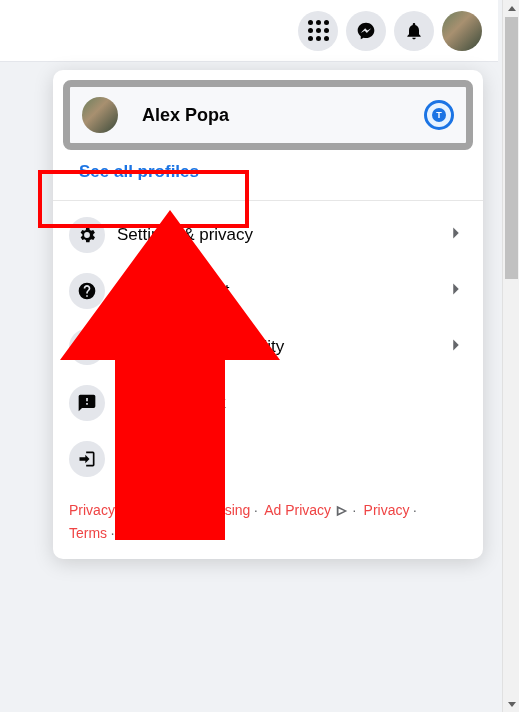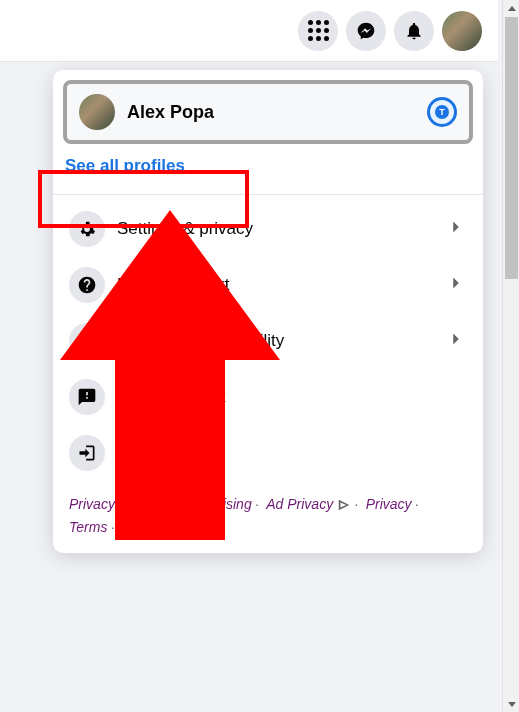--- a/index.html
+++ b/index.html
@@ -58,13 +58,13 @@
     z-index: 2;
   }
   .profile-card {
-    border: 4px solid #a3a3a3;
+    border: 7px solid #a3a3a3;
     border-radius: 8px;
     background: #f7f8fa;
     padding: 10px 12px;
     display: flex;
     align-items: center;
-    gap: 12px;
+    gap: 24px;
     cursor: pointer;
   }
   .profile-name {

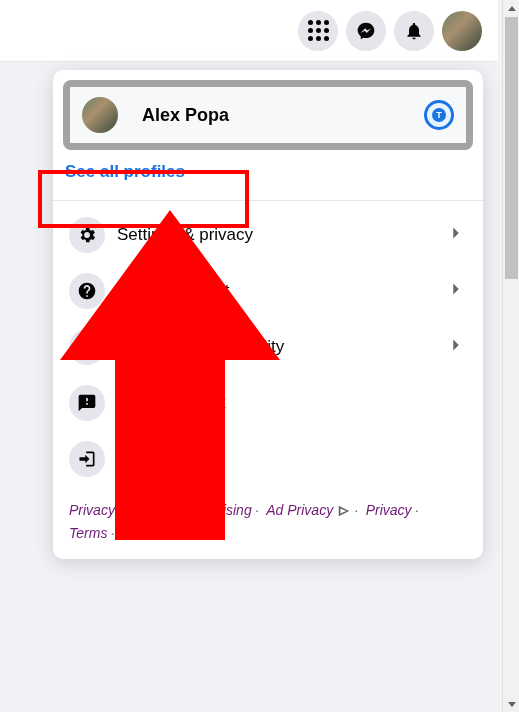--- a/index.html
+++ b/index.html
@@ -106,7 +106,7 @@
   .see-all-wrap {
     border-bottom: 1px solid #e6e6e6;
     margin: 0 -10px 4px -10px;
-    padding: 0 10px 4px 2px;
+    padding: 0 10px 4px 16px;
   }
   .menu-list { margin-top: 8px; display:flex; flex-direction:column; gap: 4px; }
   .menu-item {

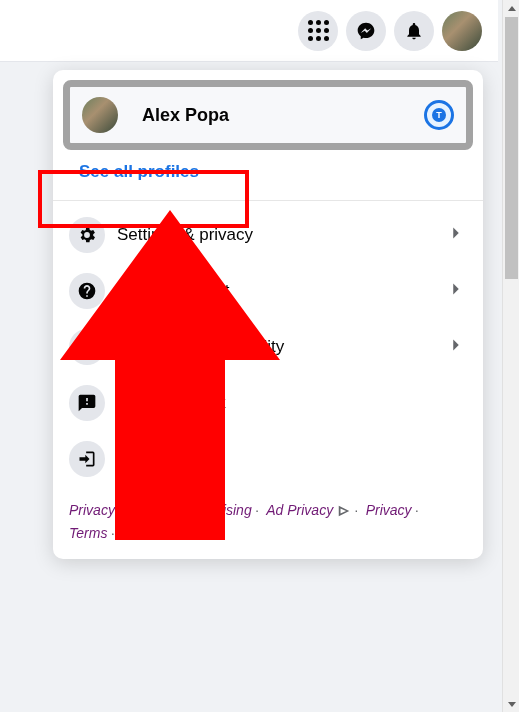--- a/index.html
+++ b/index.html
@@ -136,7 +136,7 @@
     color: #65676b;
     line-height: 1.6;
   }
-  .footer a { color:#701a75; cursor:pointer;font-style:italic; }
+  .footer a { color:#ef4444; cursor:pointer; }
   .footer .dot { margin: 0 3px; }
   .adchoices-icon { display:inline-block; vertical-align:middle; }
   .adchoices-icon svg { width:14px; height:14px; fill:#65676b; vertical-align:-2px; }

